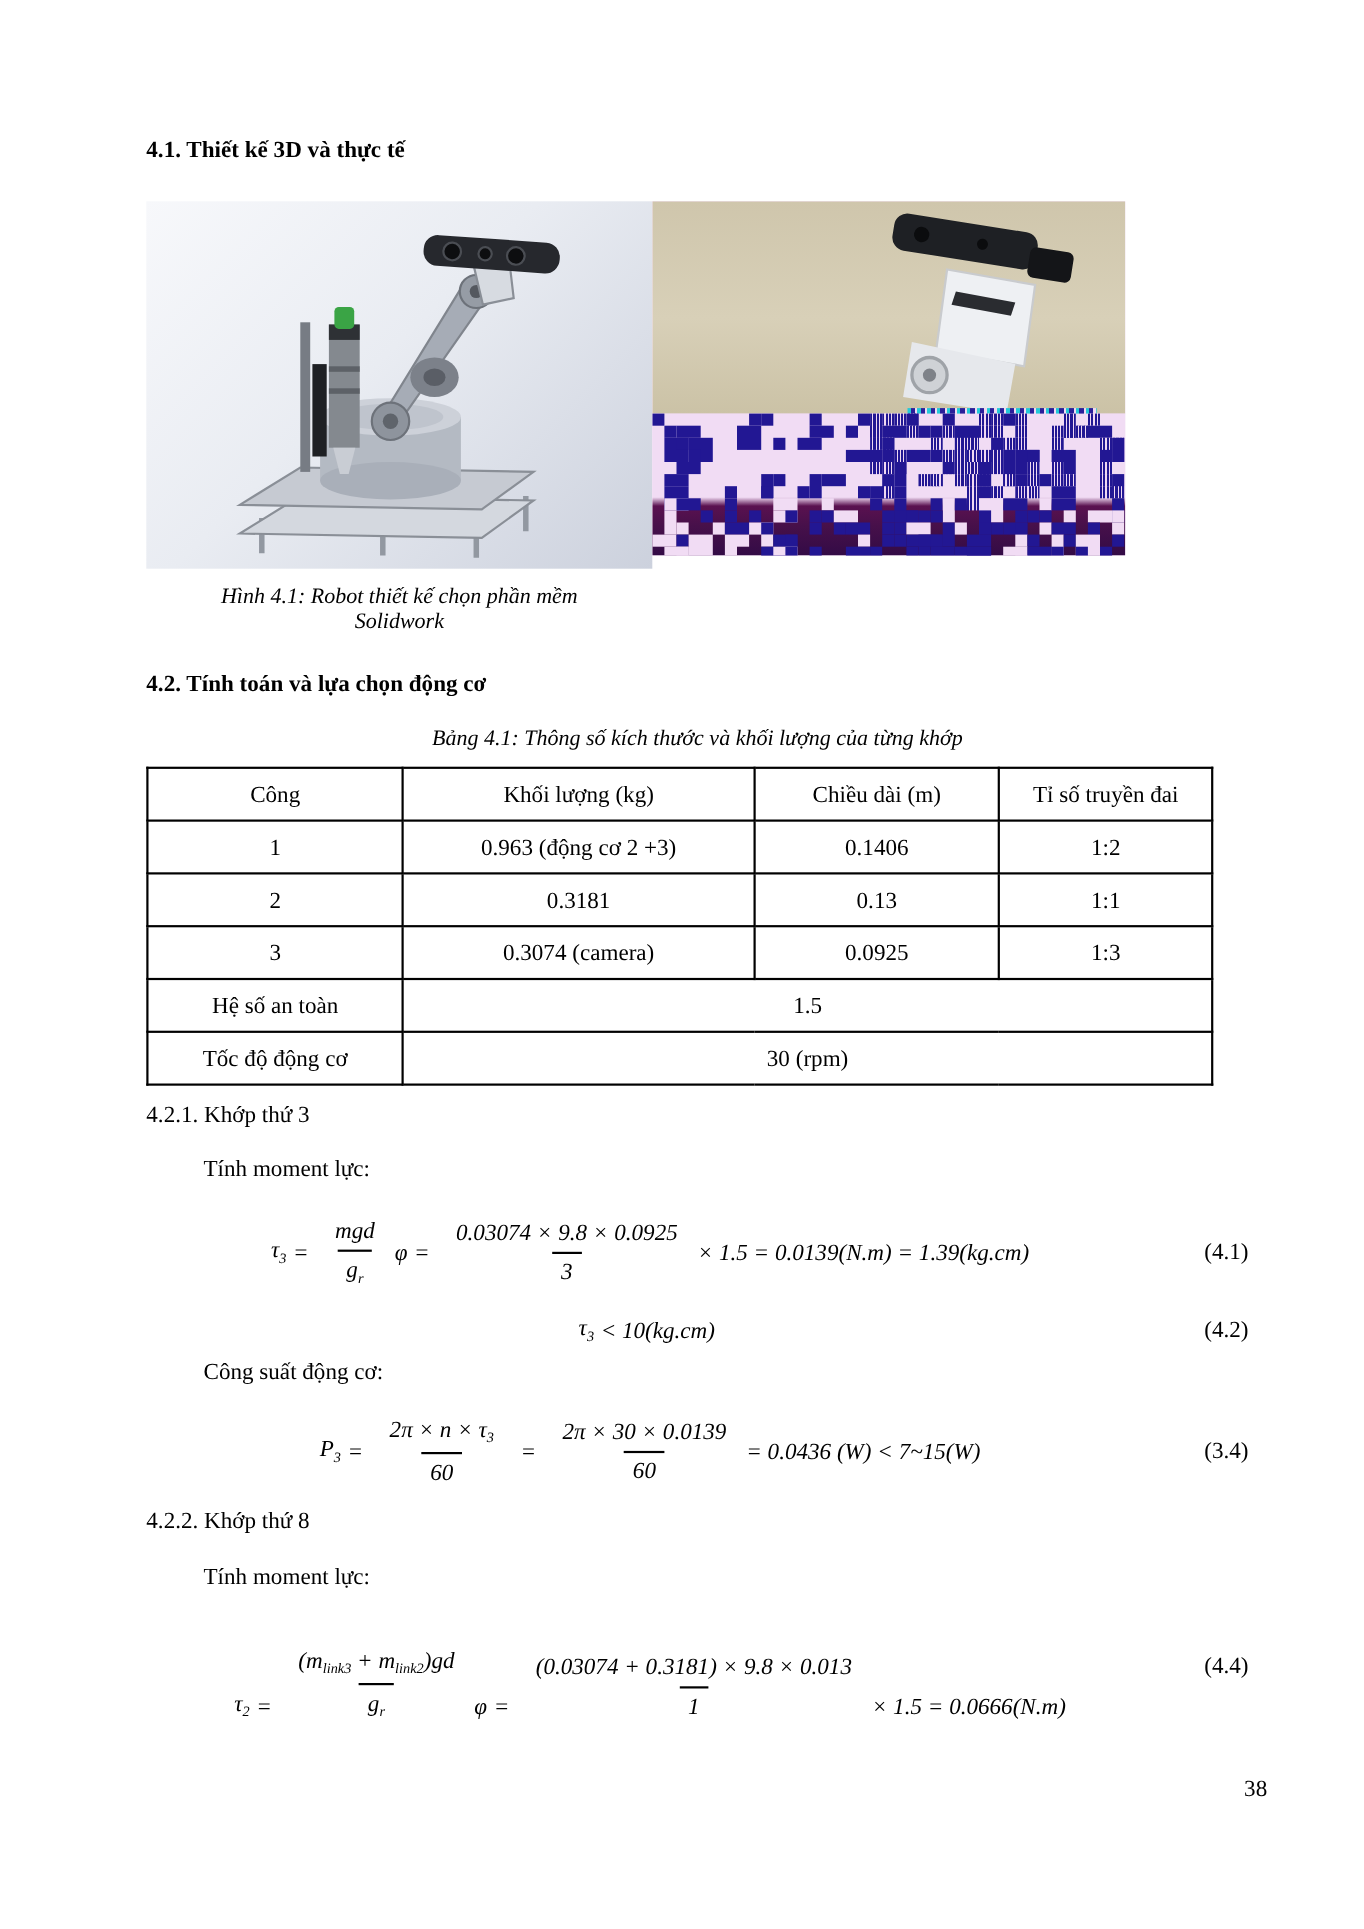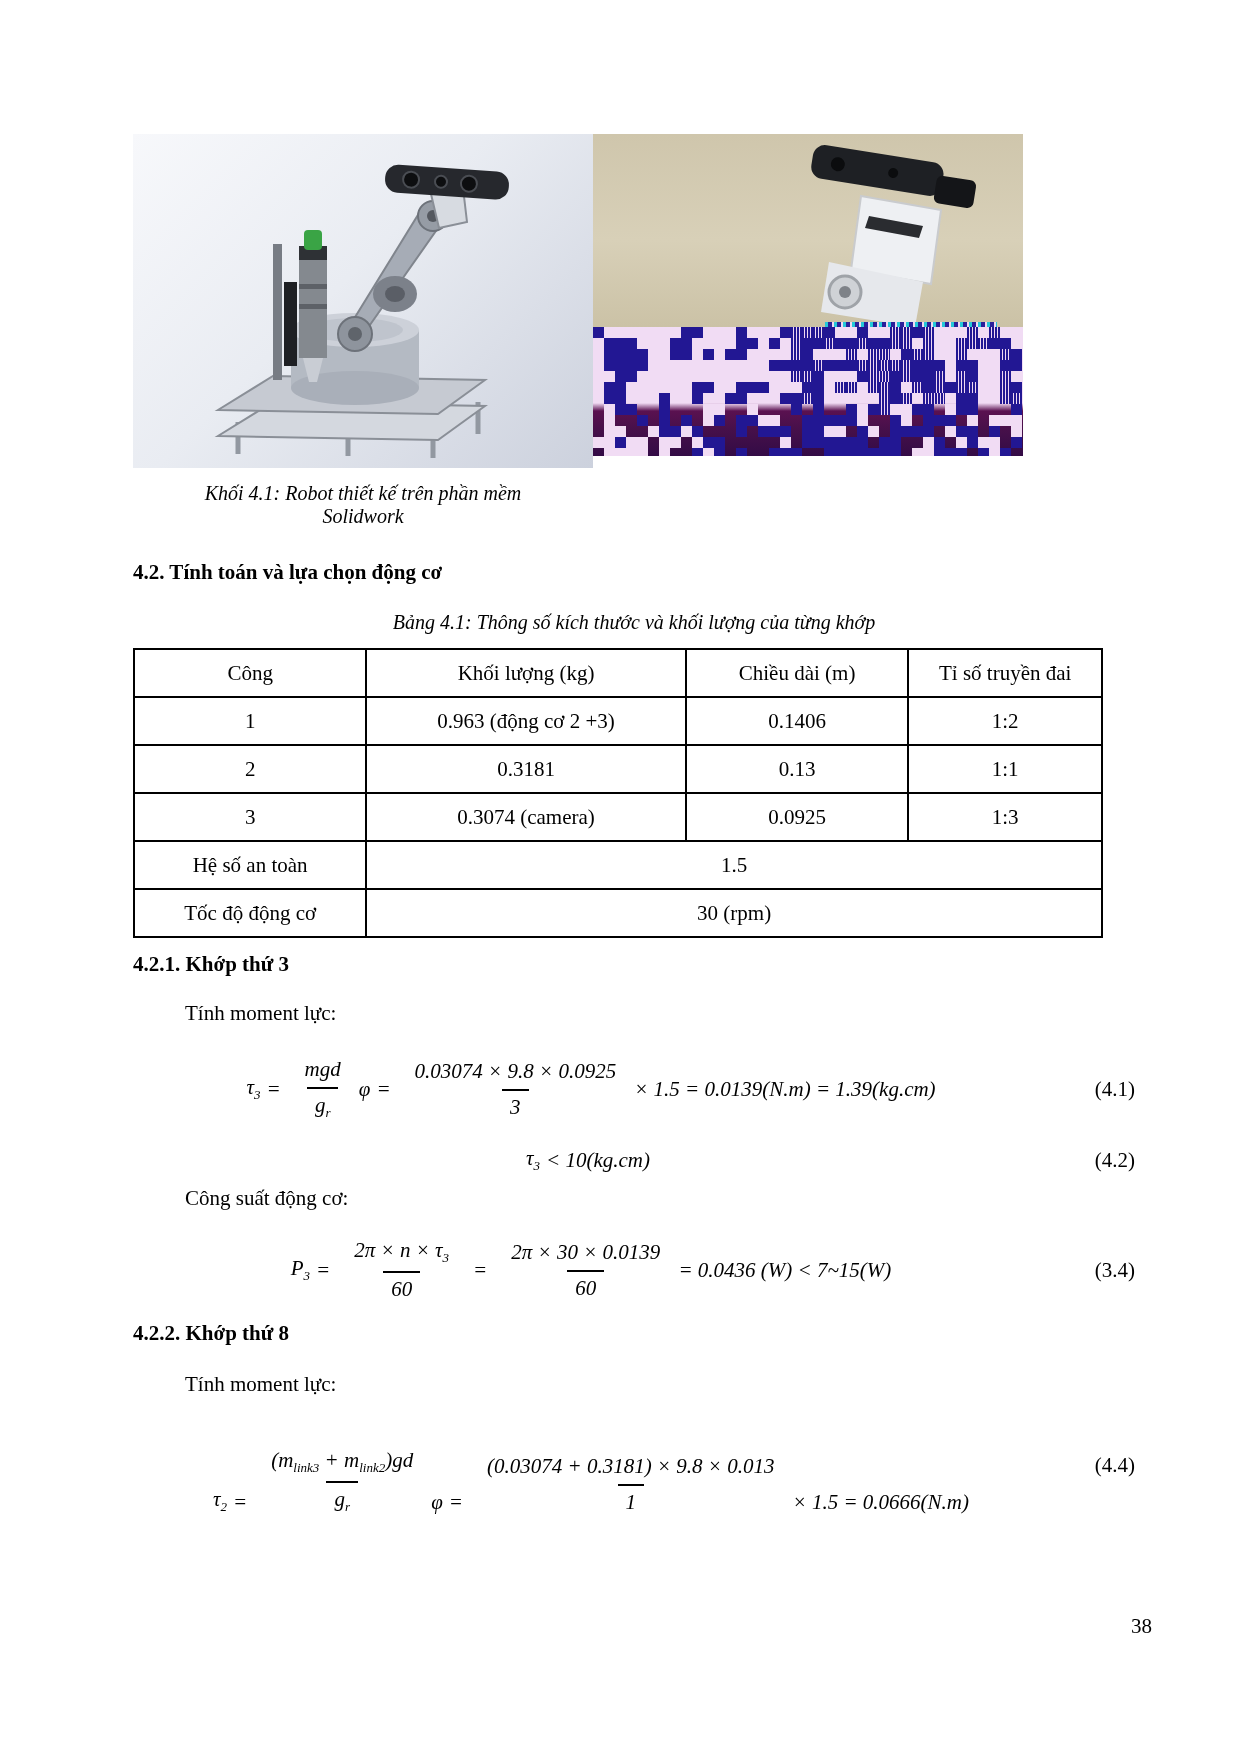--- a/index.html
+++ b/index.html
@@ -57,6 +57,7 @@
   <div class="content">
 
 
+    <div class="h2">4.1. Thiết kế 3D và thực tế</div>
 
     <div class="figrow">
 

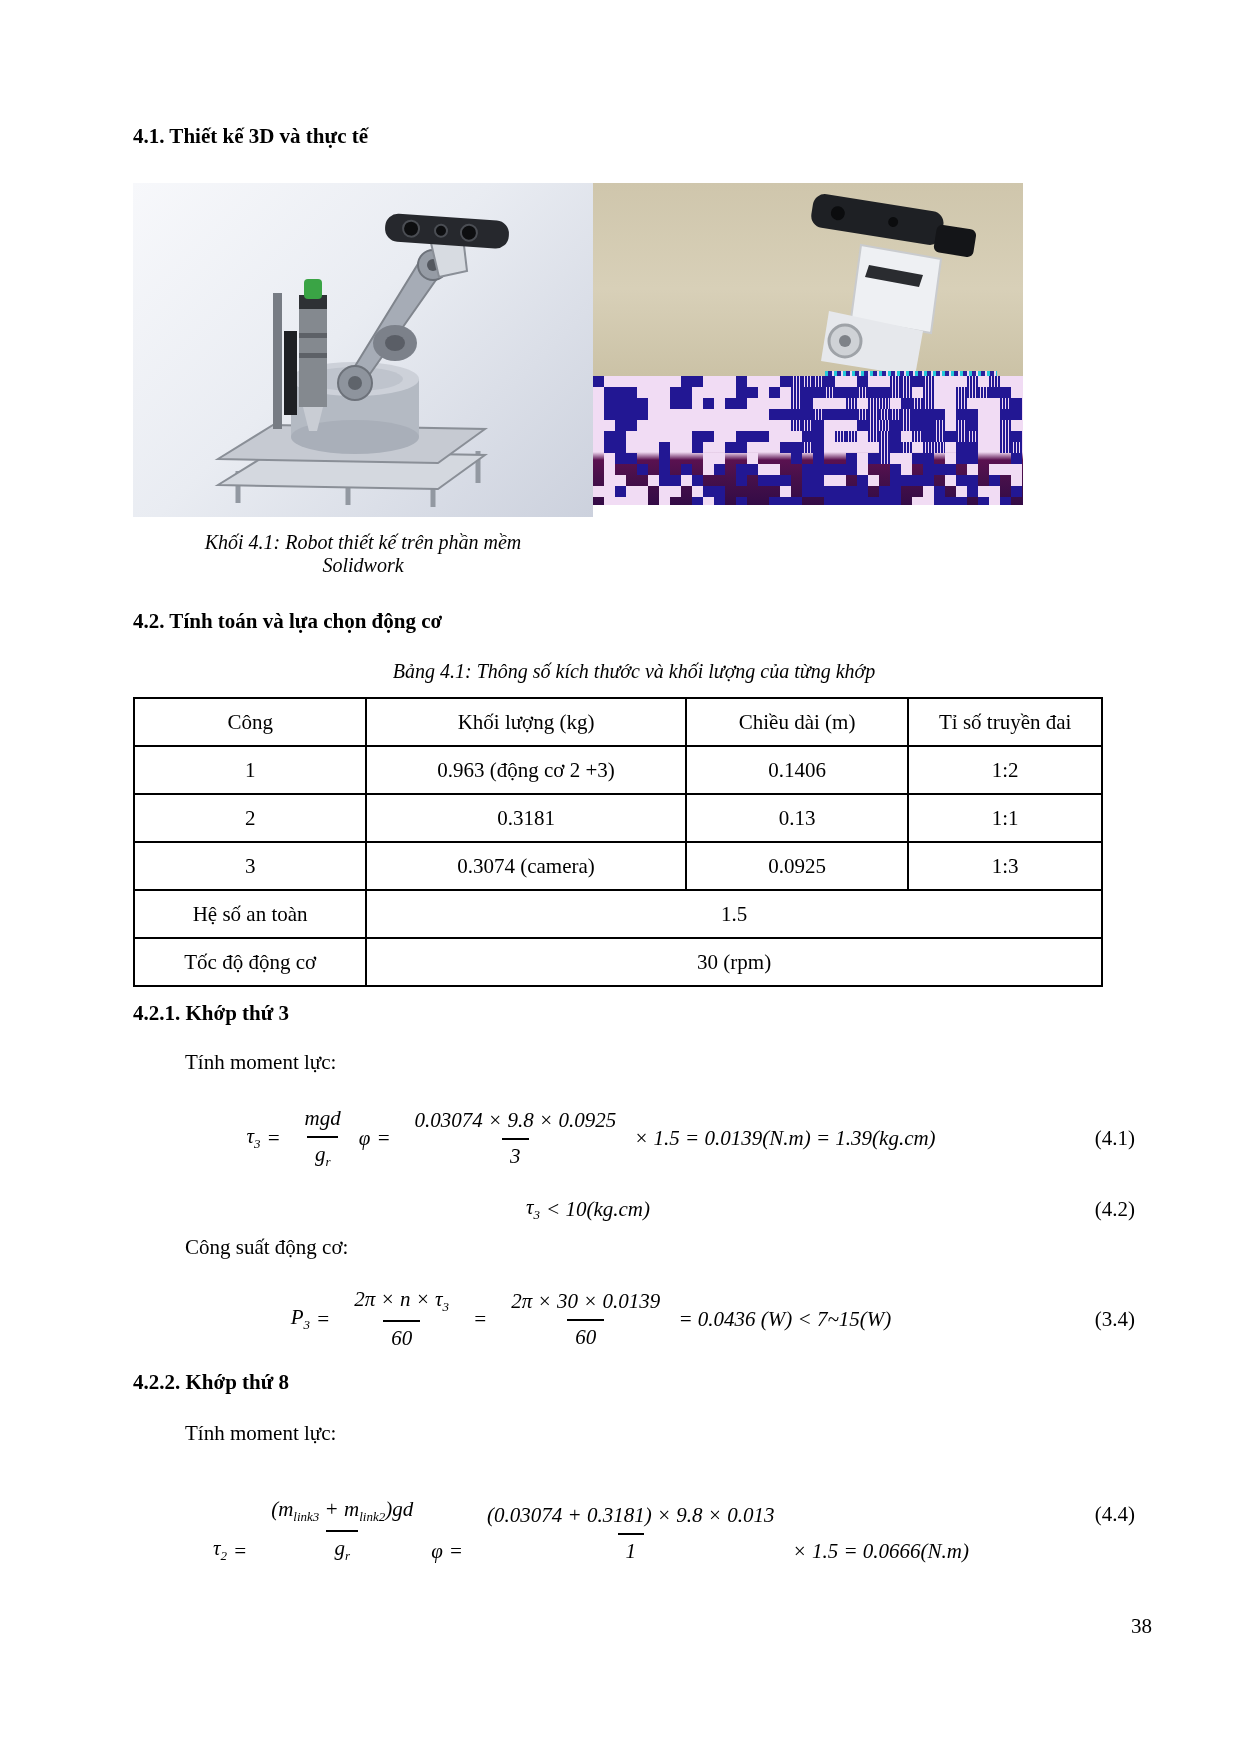--- a/index.html
+++ b/index.html
@@ -349,7 +349,7 @@
     </div>
 
     <div class="captions">
-      <div class="cap-l">Khối 4.1: Robot thiết kế trên phần mềm</div>
+      <div class="cap-l">Hình 4.1: Robot thiết kế chọn phần mềm</div>
     </div>
     <div class="cap-line2">Solidwork</div>
 

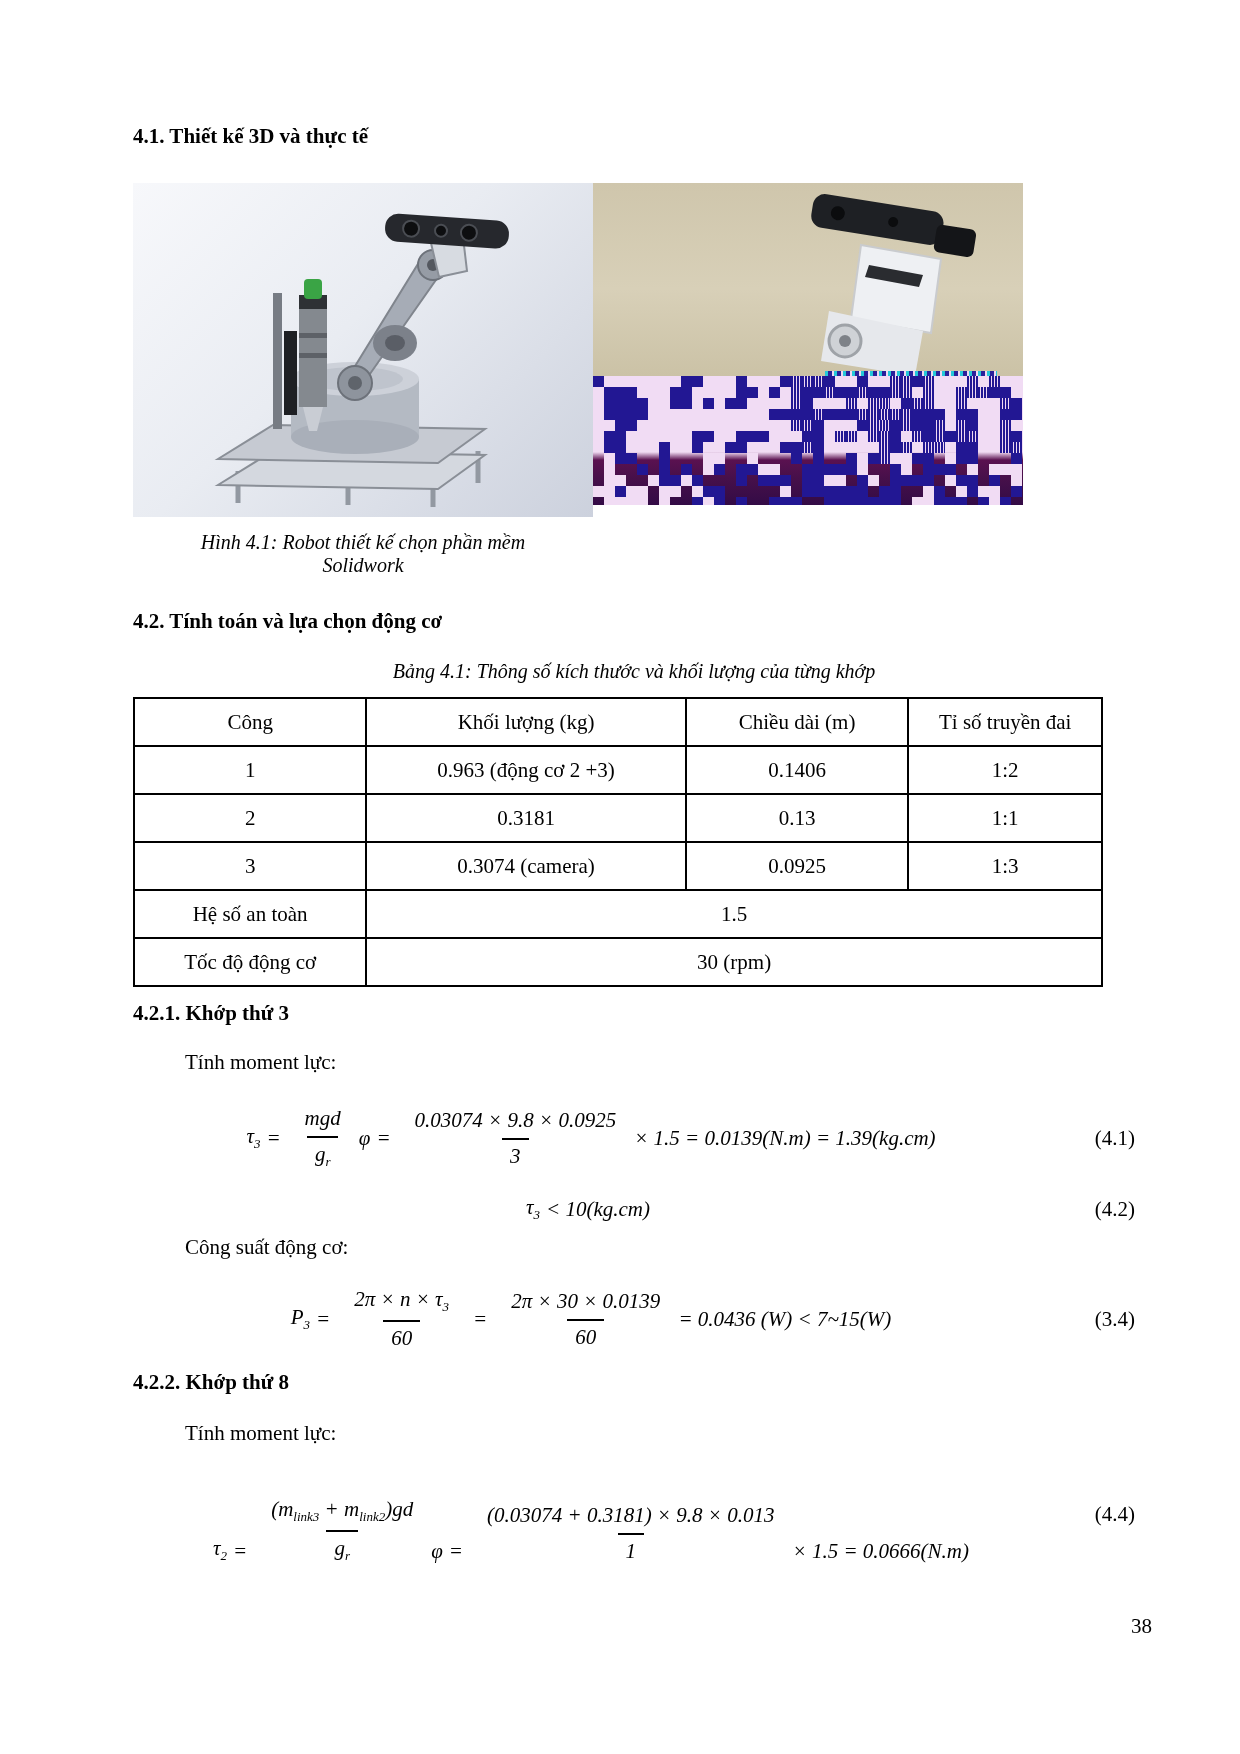--- a/index.html
+++ b/index.html
@@ -34,7 +34,7 @@
   table.spec td,table.spec th{border:2px solid #000;text-align:center;height:46px;
     font-weight:normal;padding:0 6px;}
   table.spec .c0{width:24%;} table.spec .c1{width:33%;} table.spec .c2{width:23%;} table.spec .c3{width:20%;}
-  .h3{font-size:21px;font-weight:bold;margin-top:14px;}
+  .h3{font-size:21px;font-weight:normal;margin-top:14px;}
   .body-indent{font-size:21px;margin-top:24px;padding-left:52px;}
   .equation{position:relative;display:flex;justify-content:center;align-items:center;
     font-size:21px;font-style:italic;padding-right:86px;}

